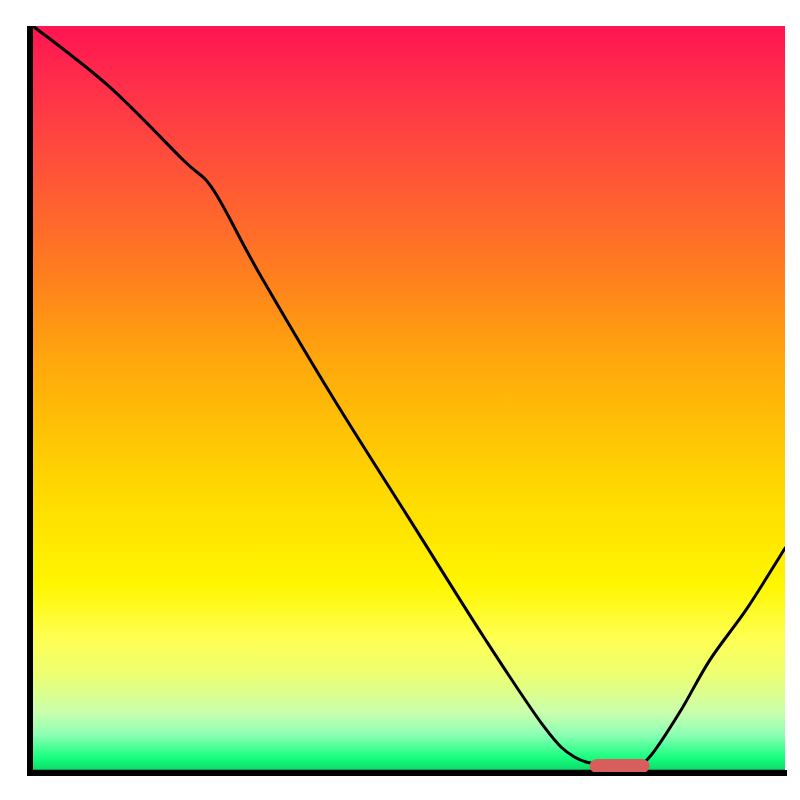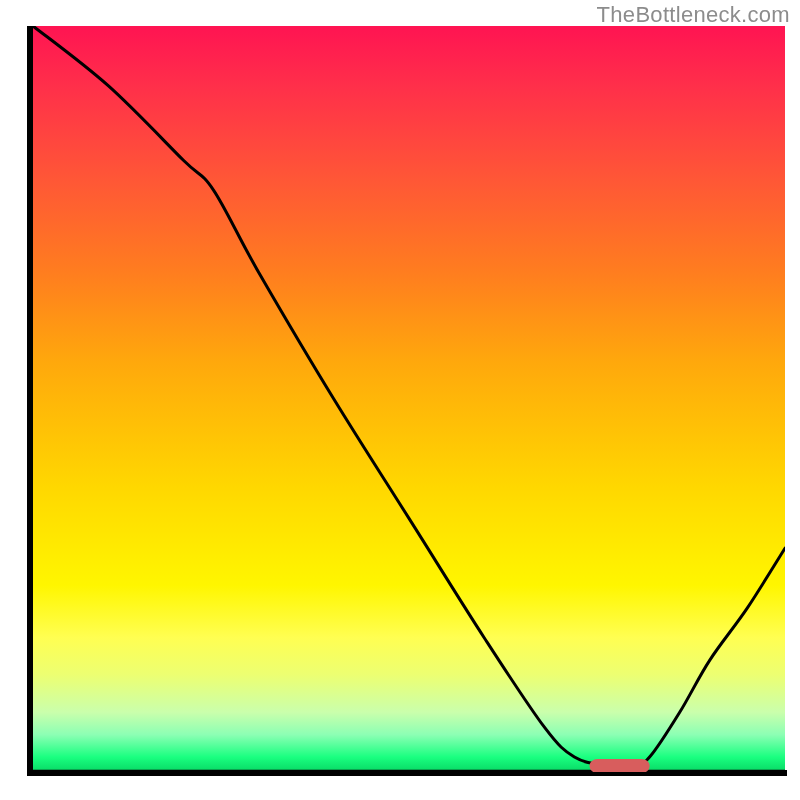--- a/index.html
+++ b/index.html
@@ -98,7 +98,6 @@
 <body>
 <div class="frame">
 
-  <div class="watermark">TheBottleneck.com</div>
 
   <div class="plot-area"></div>
 

